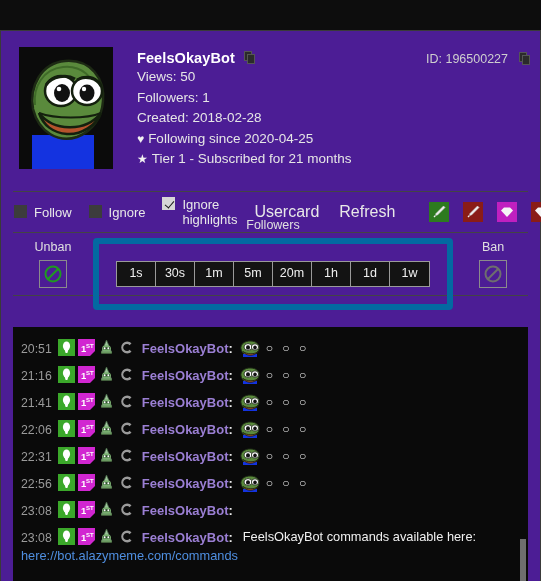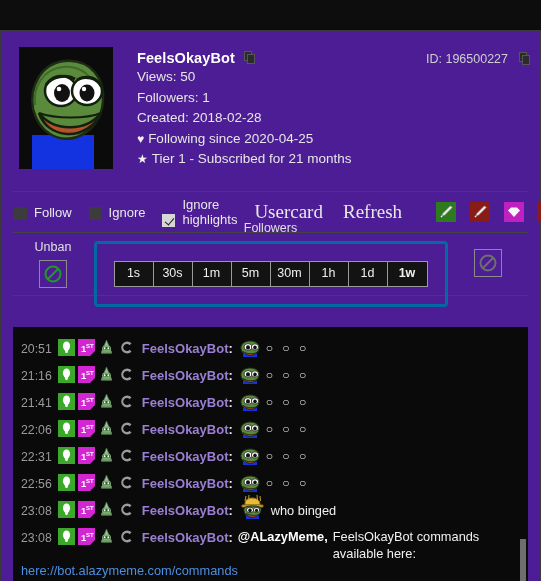--- a/index.html
+++ b/index.html
@@ -97,7 +97,7 @@
     padding: 0 13px;
   }
   .chk {
-    display: flex; align-items: flex-end;
+    display: flex; align-items: flex-start;
     margin-right: 17px;
     font-size: 13px;
     color: #e8e8e8;

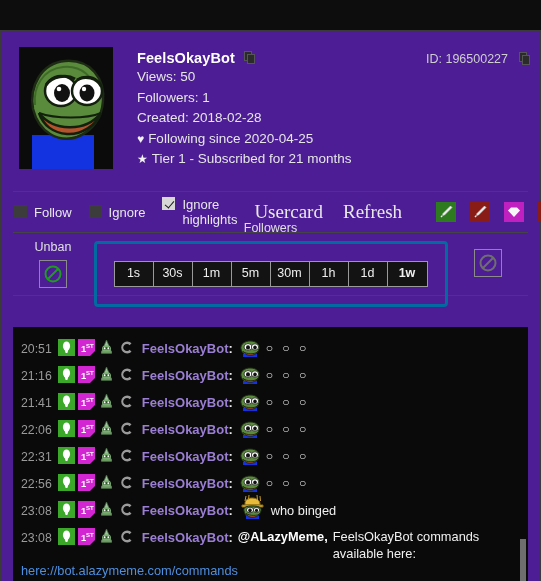--- a/index.html
+++ b/index.html
@@ -125,11 +125,10 @@
     transform: rotate(40deg);
   }
   .txtbtn {
-    font-size: 19px;
+    font-size: 16px;
     color: #e8e8e8;
     margin-right: 20px;
     cursor: default;
-    font-family: Liberation Serif, serif;
   }
   .spacer { flex: 1 1 auto; }
   .ibtn {

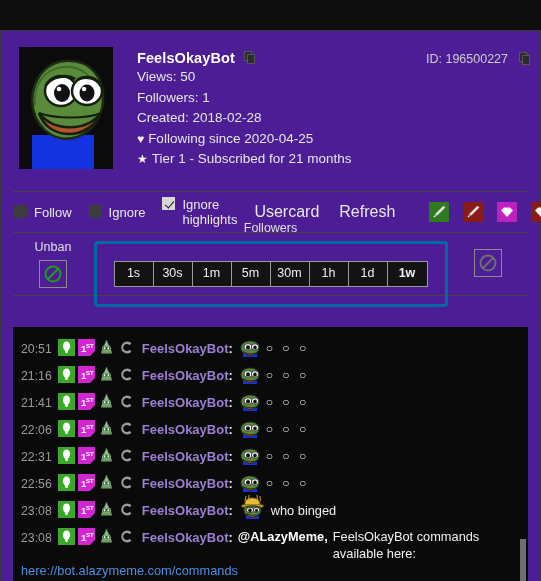--- a/index.html
+++ b/index.html
@@ -375,6 +375,7 @@
     </div>
 
     <div class="ban-col">
+      <div class="modcol lbl">Ban</div>
       <div class="sq">
         <svg width="20" height="20" viewBox="0 0 20 20">
           <circle cx="10" cy="10" r="7.5" fill="none" stroke="#6e6e6e" stroke-width="2"></circle>

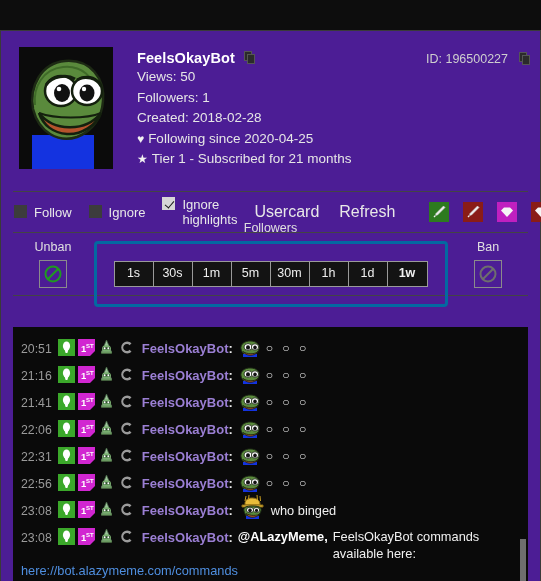--- a/index.html
+++ b/index.html
@@ -168,7 +168,7 @@
     text-align:center;
   }
   .to-wrap {
-    border: 3px solid #0369a1;
+    border: 6px solid #0369a1;
     border-radius: 4px;
     padding: 17px;
     display: inline-block;

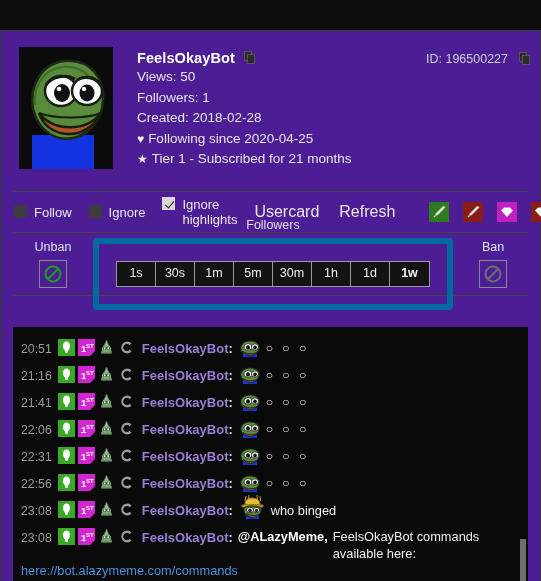--- a/index.html
+++ b/index.html
@@ -366,7 +366,7 @@
           <div class="to-btn">30s</div>
           <div class="to-btn">1m</div>
           <div class="to-btn">5m</div>
-          <div class="to-btn">30m</div>
+          <div class="to-btn">20m</div>
           <div class="to-btn">1h</div>
           <div class="to-btn">1d</div>
           <div class="to-btn">1w</div>

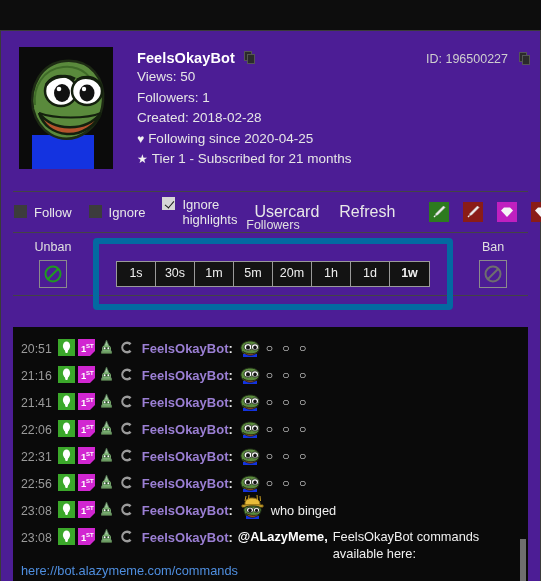--- a/index.html
+++ b/index.html
@@ -188,7 +188,7 @@
     padding: 0 6px;
     cursor: default;
   }
-  .to-btn:last-child { border-right: none; font-weight: bold; }
+  .to-btn:last-child { border-right: none; }
 
   
   .chatbox {

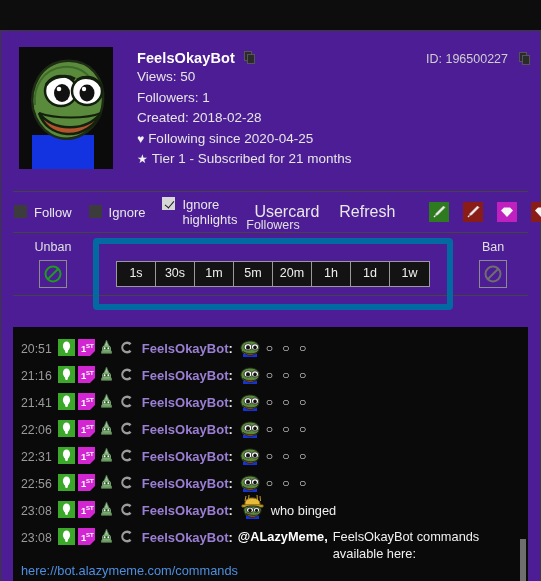--- a/index.html
+++ b/index.html
@@ -731,24 +731,6 @@
         </span>
         <span class="author">FeelsOkayBot</span>
         <span class="colon">:</span>
-        <span class="body">
-          <span class="emote tall">
-              <svg viewBox="0 0 28 26">
-                <path d="M7 11 C6 3 22 3 22 11 L22 12 L7 12 Z" fill="#e8bc3a" stroke="#8a6a14" stroke-width="1"></path>
-                <path d="M4 12 L25 12 L25 14 L4 14 Z" fill="#e8bc3a" stroke="#8a6a14" stroke-width="1"></path>
-                <path d="M8 3 L7 8 M11 2 L10.5 7" stroke="#c99e1f" stroke-width="1"></path>
-                <path d="M19 2 L19.5 7 M22 3 L22.5 8" stroke="#c99e1f" stroke-width="1"></path>
-                <path d="M6 18 C5 14 9 13 14 13 C20 13 24 14 23 18 C22 22 18 25 14 25 C9 25 7 22 6 18 Z" fill="#5a8a3c" stroke="#1d2a14" stroke-width="1"></path>
-                <rect x="8" y="23" width="13" height="3" fill="#1433e0"></rect>
-                <ellipse cx="12" cy="17" rx="3.6" ry="2.8" fill="#fff" stroke="#14200e" stroke-width=".8"></ellipse>
-                <ellipse cx="18.5" cy="17" rx="3.2" ry="2.6" fill="#fff" stroke="#14200e" stroke-width=".8"></ellipse>
-                <ellipse cx="12" cy="17.4" rx="1.8" ry="1.8" fill="#111"></ellipse>
-                <ellipse cx="18.5" cy="17.4" rx="1.6" ry="1.7" fill="#111"></ellipse>
-                <path d="M8 20.5 C12 23 20 23 22 20.5 C20.5 23 17 24.5 14 24.3 C11 24.2 9 22.6 8 20.5 Z" fill="#b5532c" stroke="#14200e" stroke-width=".8"></path>
-              </svg>
-            </span>
-          <span class="plain" style="margin-left:5px">who binged</span>
-        </span>
       </div>
 
       <div class="msg wrap2">

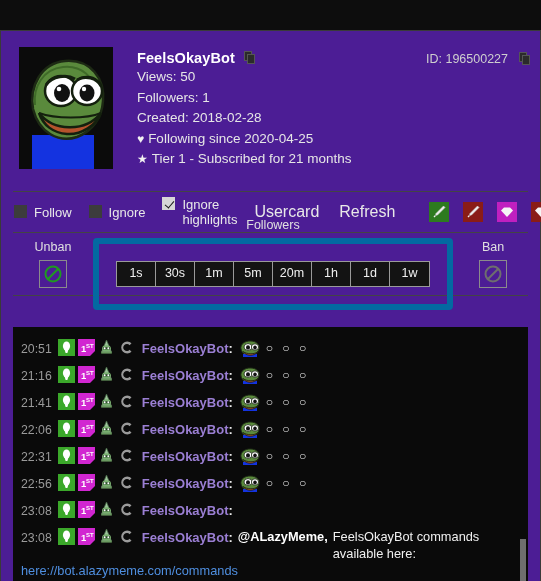--- a/index.html
+++ b/index.html
@@ -769,7 +769,6 @@
           </span>
           <span class="author">FeelsOkayBot</span>
           <span class="colon">:</span>
-          <span class="mention">@ALazyMeme,</span>
           <span class="plain" style="margin-left:5px">FeelsOkayBot commands available here:</span>
         </div>
         <div class="line2">

